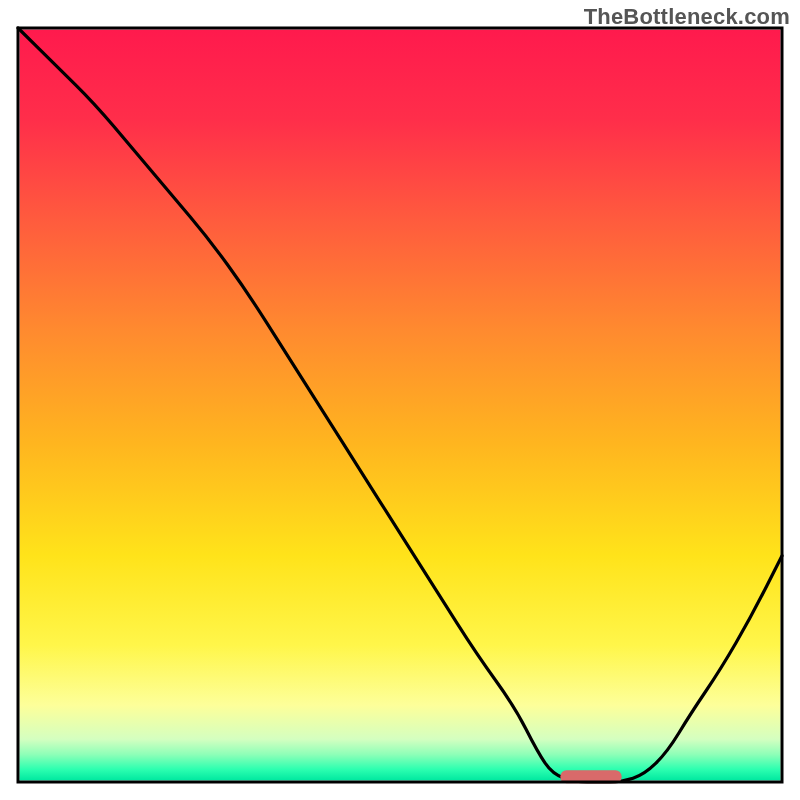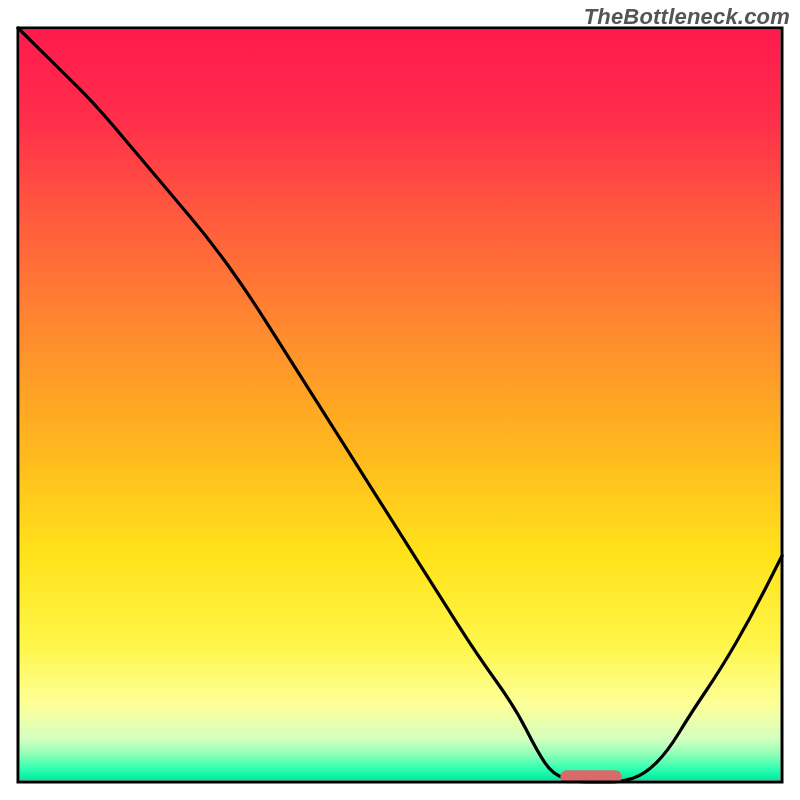--- a/index.html
+++ b/index.html
@@ -14,7 +14,6 @@
     position: relative;
     width: 800px;
     height: 800px;
-    font-style: italic;
   }
   .watermark {
     position: absolute;

